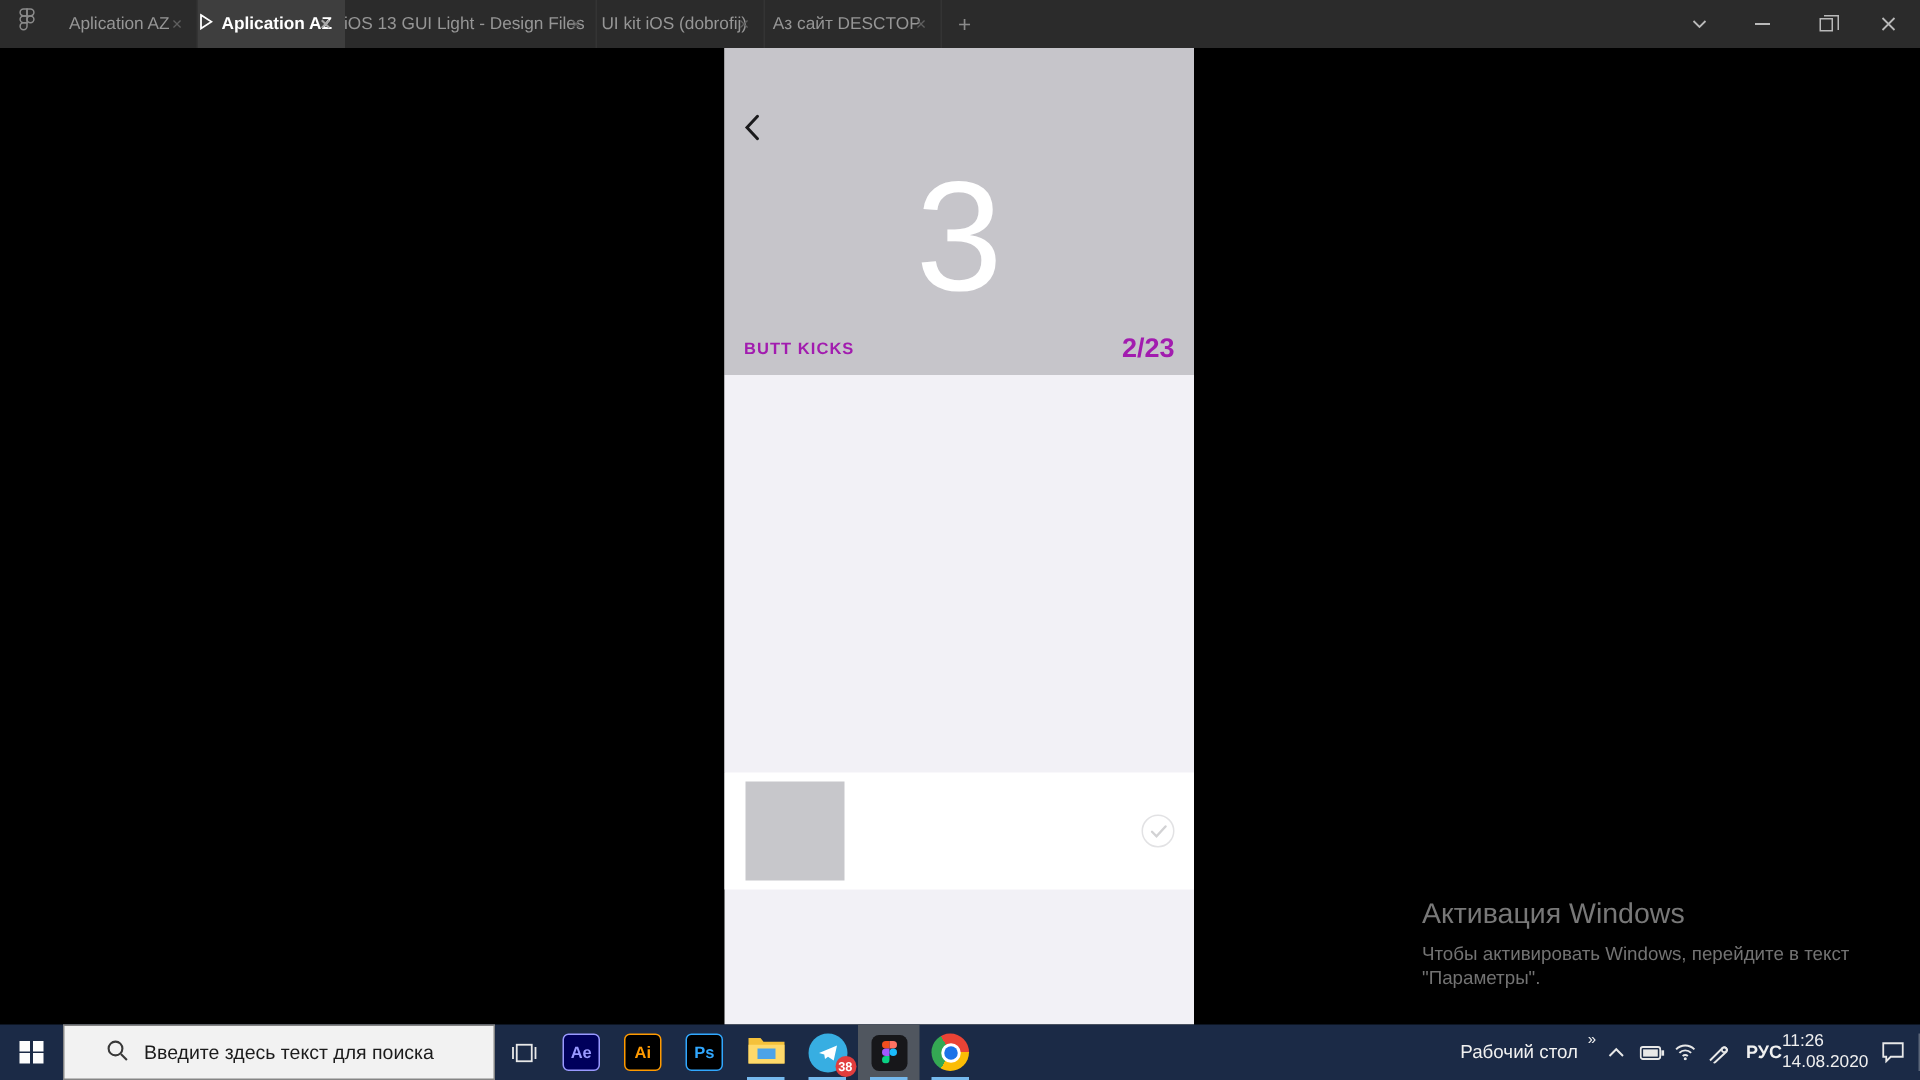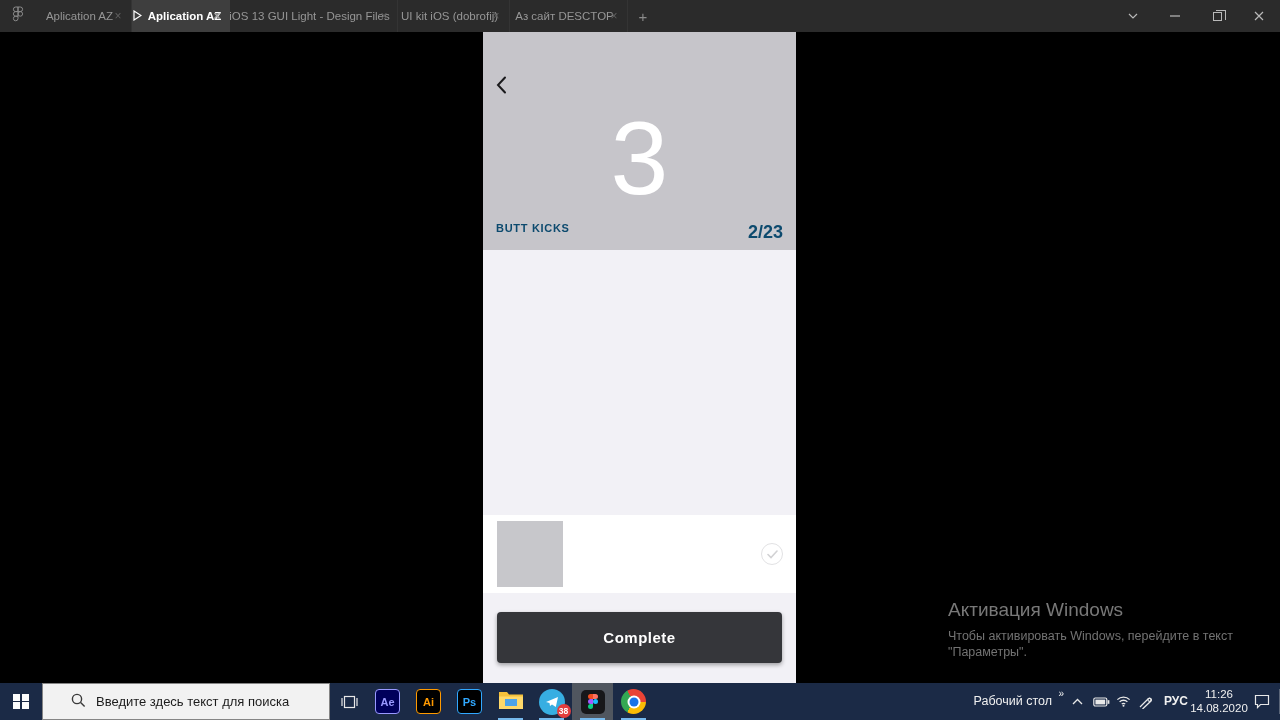--- a/index.html
+++ b/index.html
@@ -47,7 +47,7 @@
   .count-num { position:absolute; top:56px; left:0; width:100%; text-align:center;
                font-size:104px; line-height:140px; font-weight:500; color:#fff; }
   .count-footer { position:absolute; left:13px; right:13px; bottom:7px; display:flex;
-                  justify-content:space-between; align-items:flex-start; color:#0c4a6e; }
+                  justify-content:space-between; align-items:center; color:#a21caf; }
   .cf-name { font-size:11px; font-weight:bold; letter-spacing:.7px; }
   .cf-progress { font-size:18px; font-weight:bold; }
 

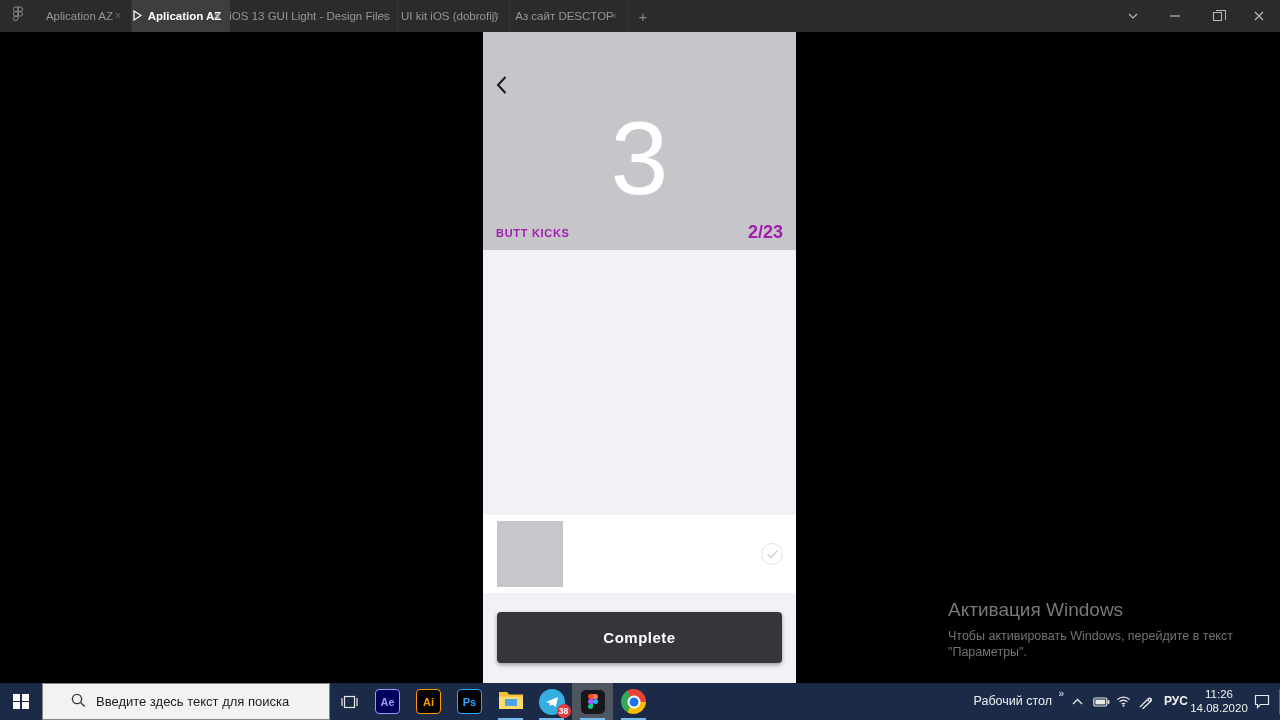--- a/index.html
+++ b/index.html
@@ -228,9 +228,6 @@
         </div>
       </div>
 
-      <div class="bottom-area">
-        <button class="complete-btn">Complete</button>
-      </div>
     </div>
 
     <div class="watermark">

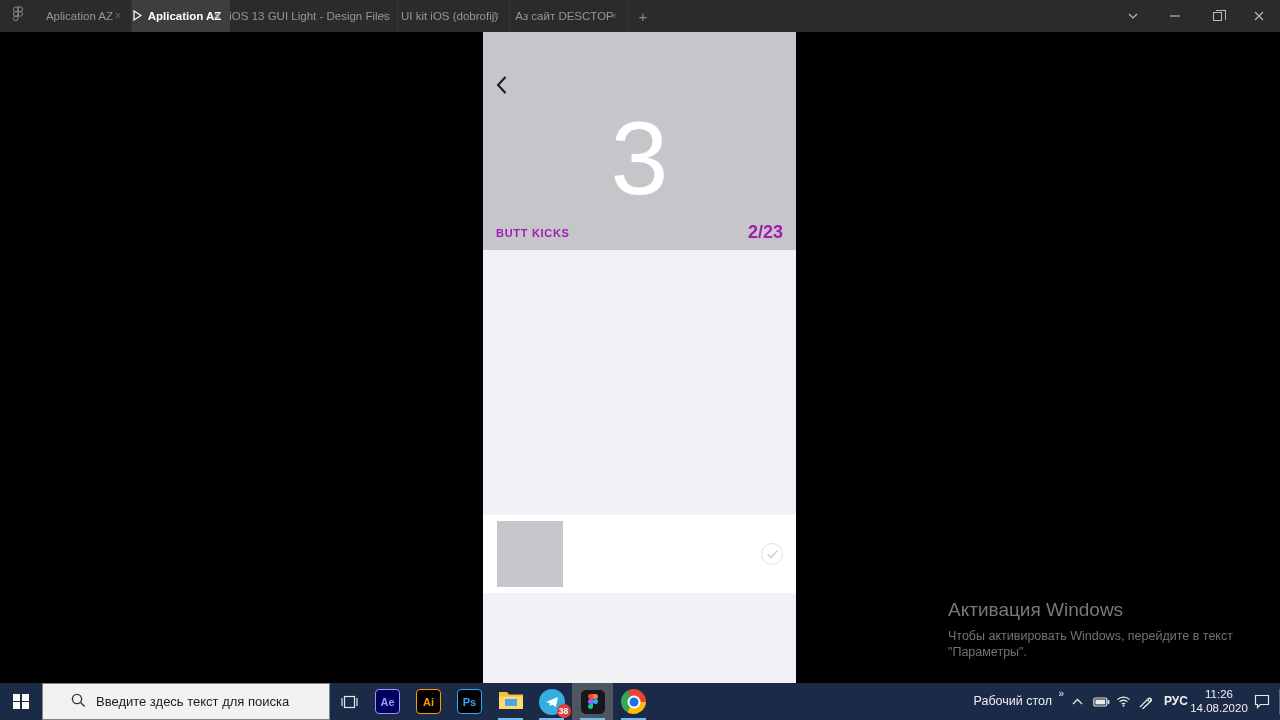--- a/index.html
+++ b/index.html
@@ -118,7 +118,7 @@
   .ti-up { right:192px; } .ti-batt { right:168px; } .ti-wifi { right:146px; }
   .ti-pen { right:124px; }
   .lang { position:absolute; right:92px; top:11px; font-size:12px; font-weight:bold; color:#f0f0f0; }
-  .clock { position:absolute; right:30px; top:4px; width:62px; text-align:center; font-size:11.5px;
+  .clock { position:absolute; right:30px; top:4px; width:62px; text-align:left; font-size:11.5px;
            line-height:14px; color:#f0f0f0; }
   .notif { right:6px; position:absolute; top:0; height:37px; width:24px; display:flex;
            align-items:center; justify-content:center; }

